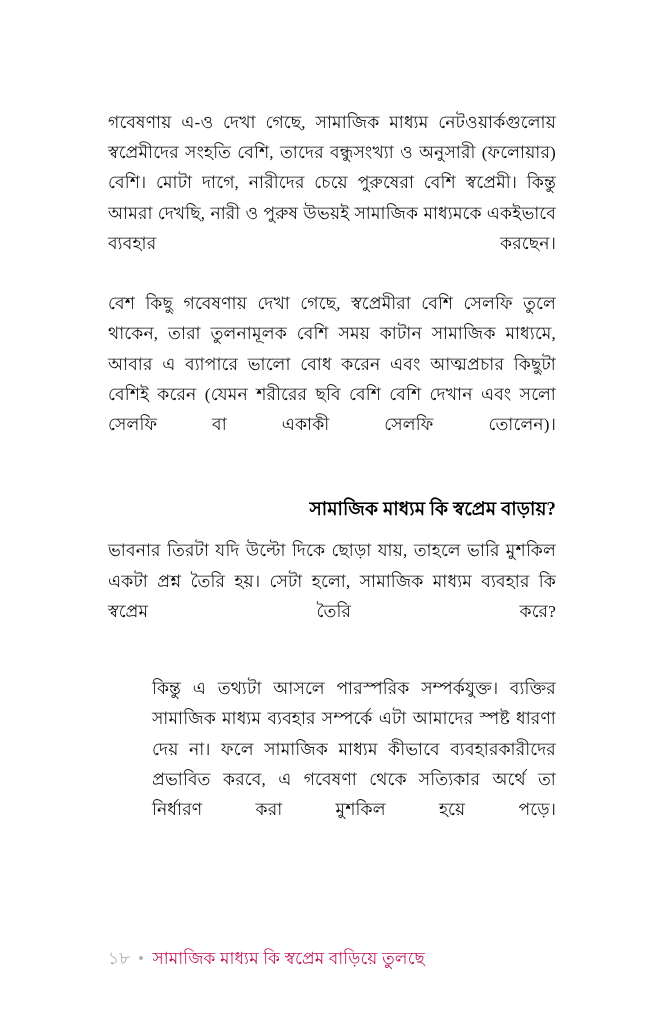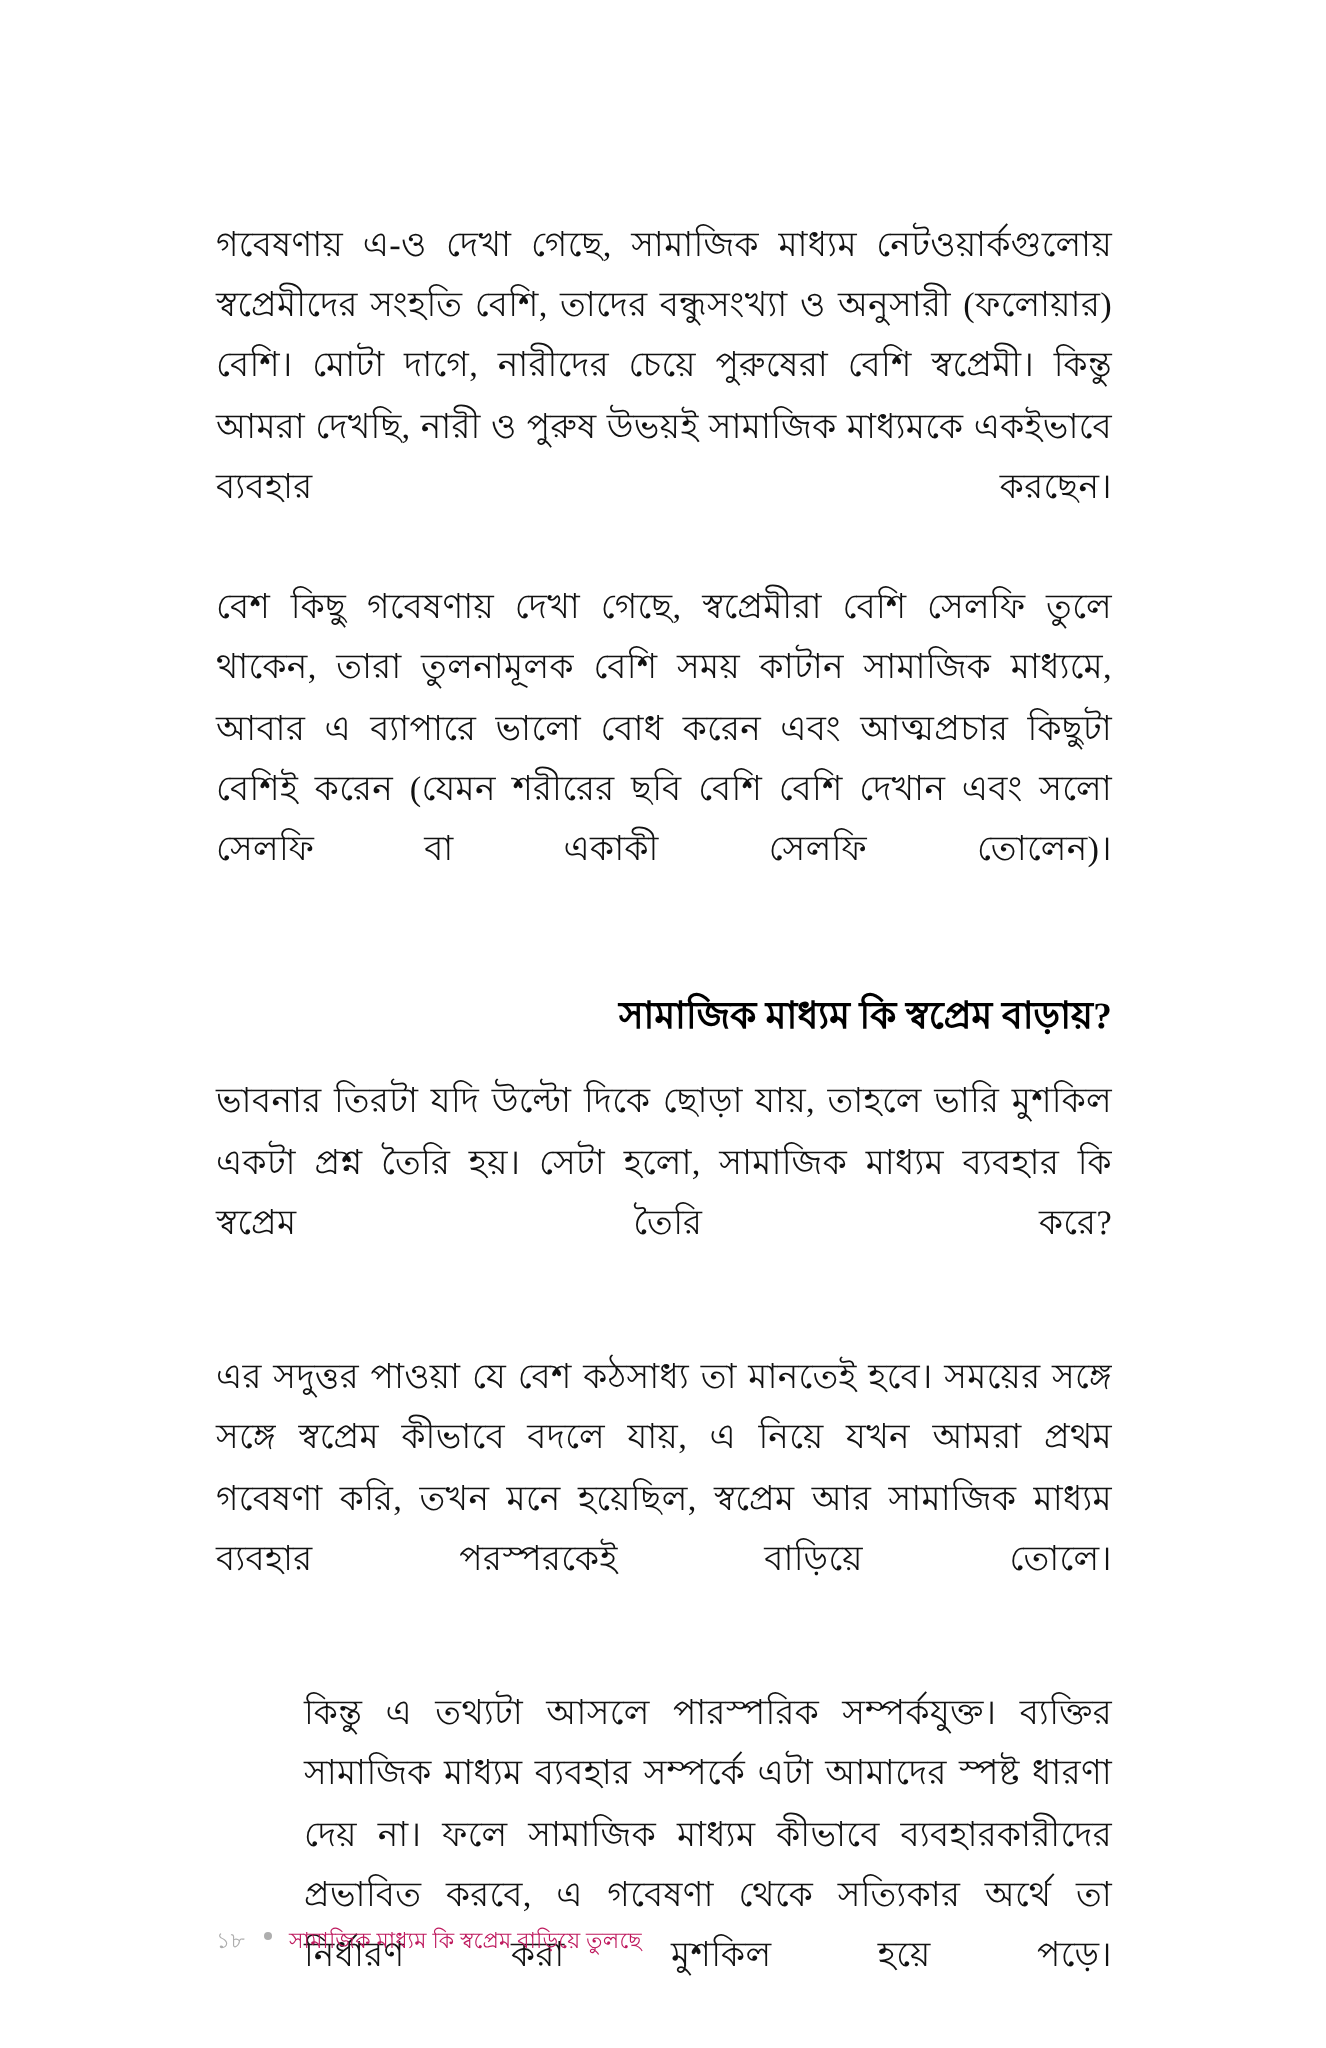--- a/index.html
+++ b/index.html
@@ -121,7 +121,6 @@
 
     <p class="para">ভাবনার তিরটা যদি উল্টো দিকে ছোড়া যায়, তাহলে ভারি মুশকিল একটা প্রশ্ন তৈরি হয়। সেটা হলো, সামাজিক মাধ্যম ব্যবহার কি স্বপ্রেম তৈরি করে?</p>
 
-    <p class="para">এর সদুত্তর পাওয়া যে বেশ কঠসাধ্য তা মানতেই হবে। সময়ের সঙ্গে সঙ্গে স্বপ্রেম কীভাবে বদলে যায়, এ নিয়ে যখন আমরা প্রথম গবেষণা করি, তখন মনে হয়েছিল, স্বপ্রেম আর সামাজিক মাধ্যম ব্যবহার পরস্পরকেই বাড়িয়ে তোলে।</p>
 
     <p class="para">কিন্তু এ তথ্যটা আসলে পারস্পরিক সম্পর্কযুক্ত। ব্যক্তির সামাজিক মাধ্যম ব্যবহার সম্পর্কে এটা আমাদের স্পষ্ট ধারণা দেয় না। ফলে সামাজিক মাধ্যম কীভাবে ব্যবহারকারীদের প্রভাবিত করবে, এ গবেষণা থেকে সত্যিকার অর্থে তা নির্ধারণ করা মুশকিল হয়ে পড়ে।</p>
 

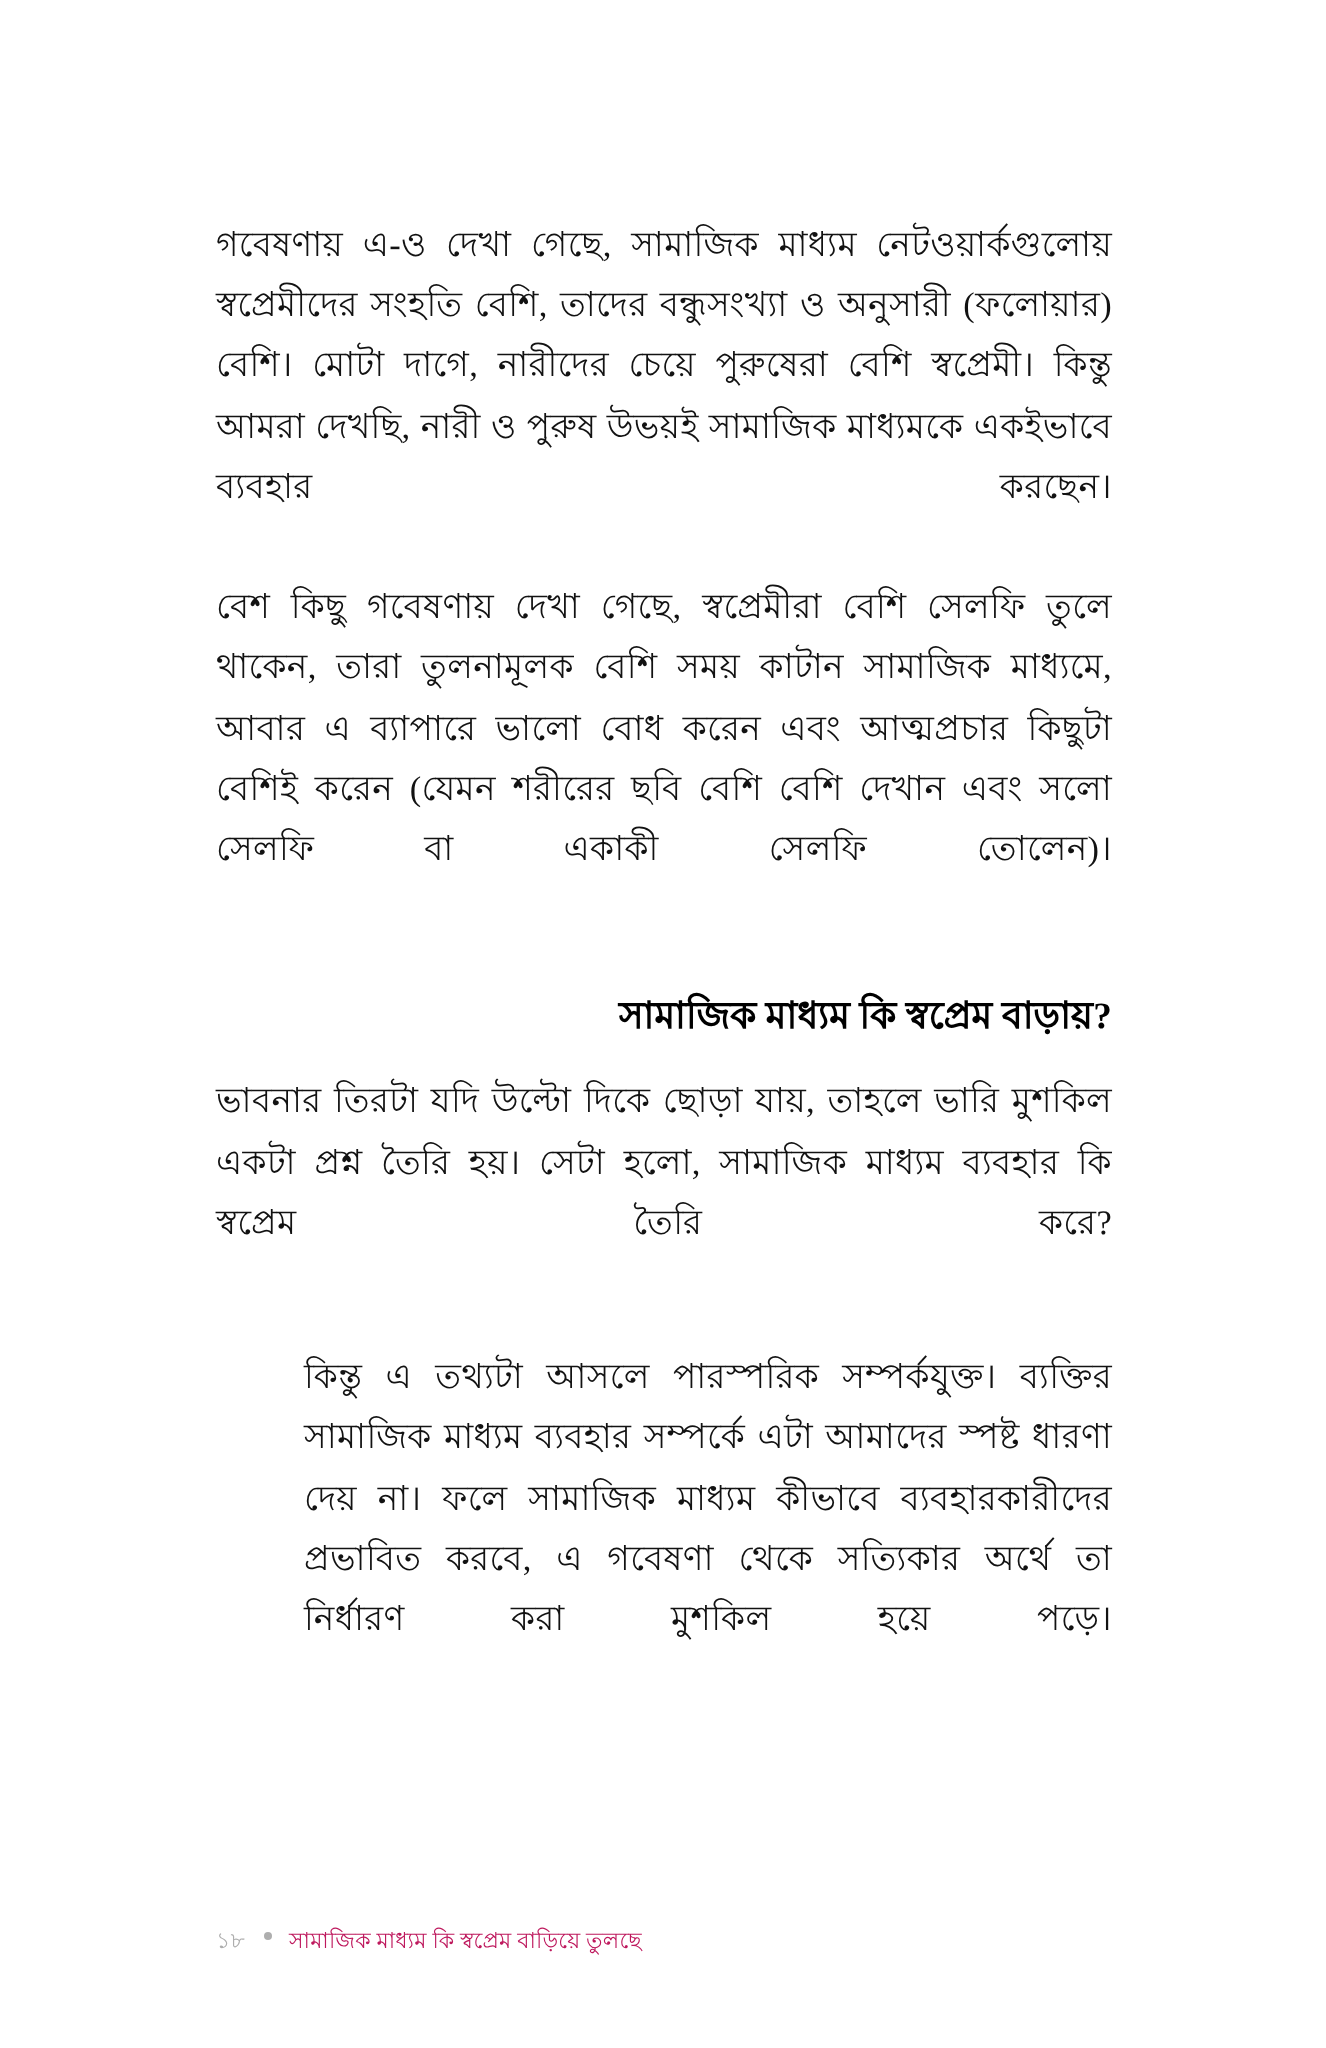--- a/index.html
+++ b/index.html
@@ -74,13 +74,13 @@
   .footer {
     position: absolute;
     left: 108px;
-    bottom: 43px;
+    bottom: 55px;
     width: 448px;
     display: flex;
     align-items: baseline;
     gap: 9px;
     color: #aeaeae;
-    font-size: 11px;
+    font-size: 17px;
     line-height: 20px;
     letter-spacing: 0.01em;
   }

